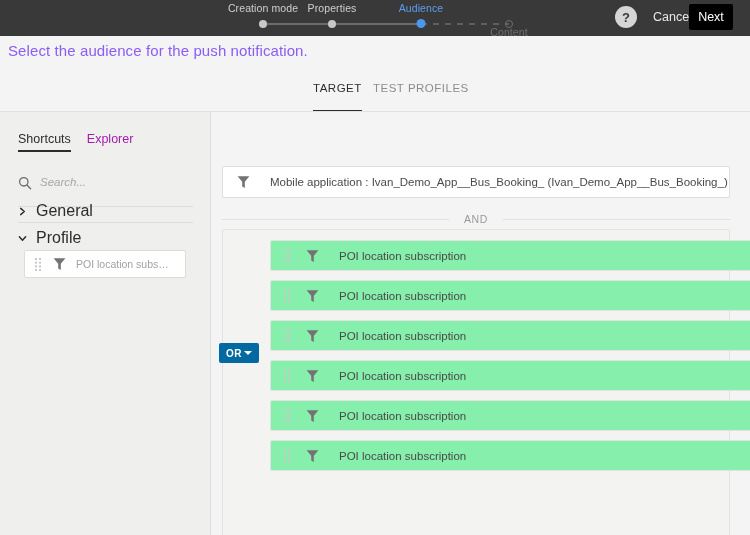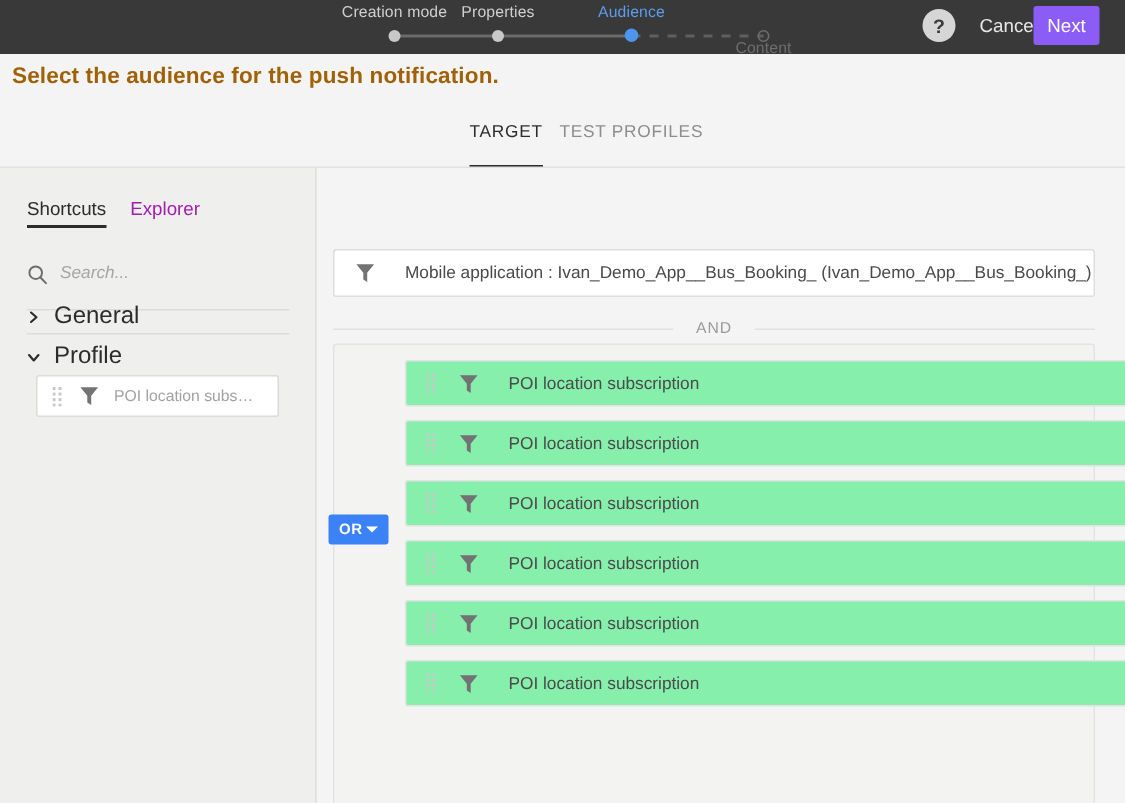--- a/index.html
+++ b/index.html
@@ -74,7 +74,7 @@
   .next-btn {
     position: absolute; left: 689px; top: 4px;
     width: 44px; height: 26px;
-    background: #8b5cf6; color: #ffffff;
+    background: #000000; color: #ffffff;
     font-size: 12.5px; border: none; border-radius: 2px;
     display: flex; align-items: center; justify-content: center;
     cursor: pointer;

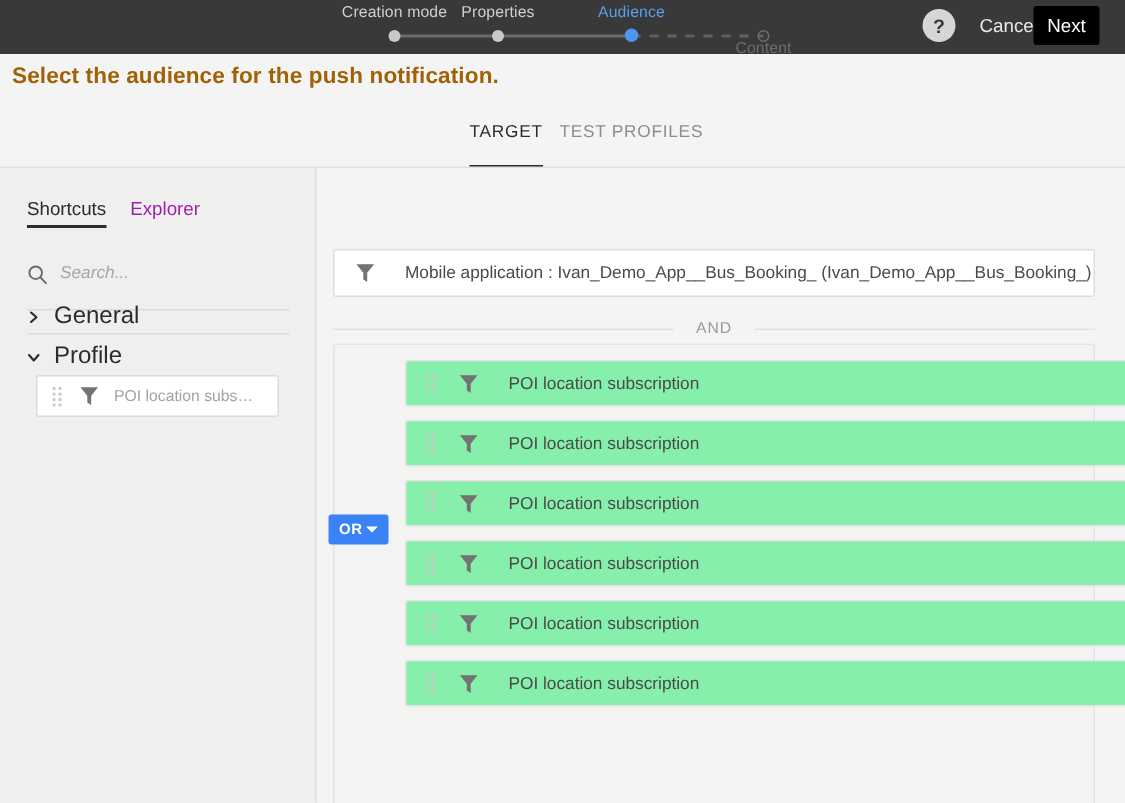--- a/index.html
+++ b/index.html
@@ -83,7 +83,7 @@
   
   .page-title {
     position: absolute; left: 8px; top: 42px;
-    font-size: 15px; color: #a16207; font-weight: 700;
+    font-size: 15px; color: #8b5cf6; font-weight: 400;
     letter-spacing: .1px;
   }
 

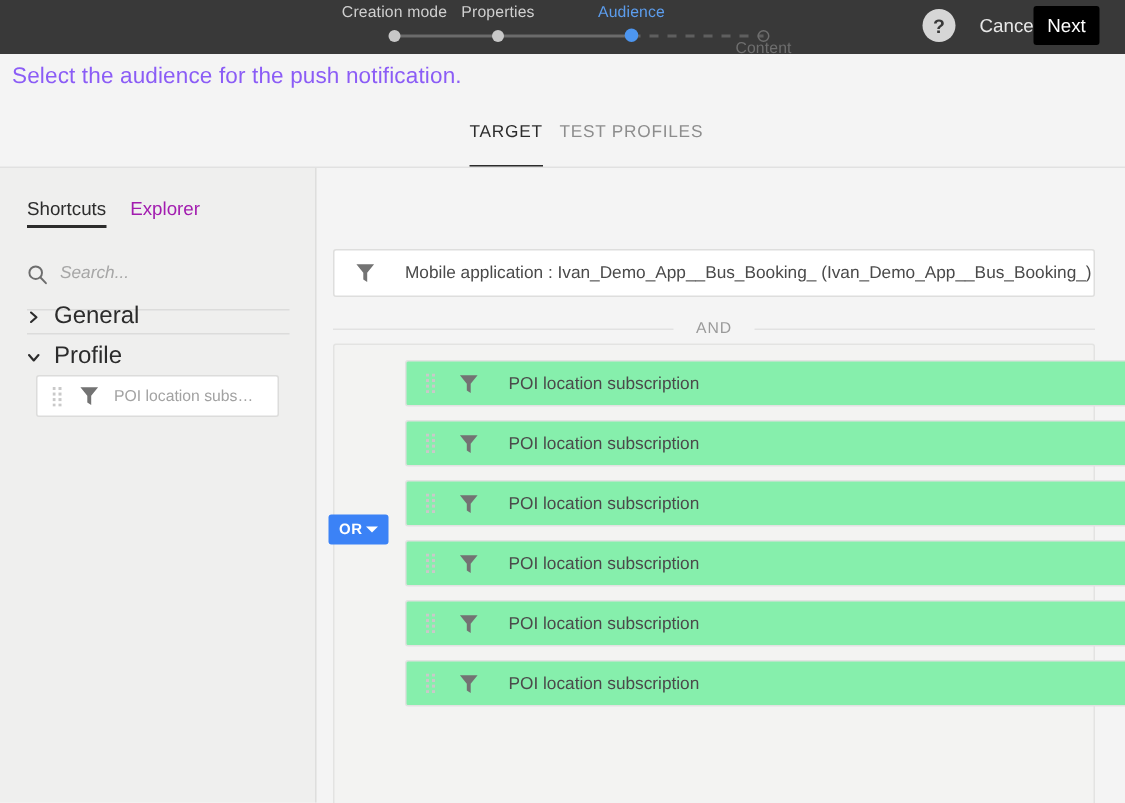--- a/index.html
+++ b/index.html
@@ -202,7 +202,7 @@
   .or-badge {
     position: absolute; left: 8px; top: 231px;
     width: 40px; height: 20px;
-    background: #3b82f6; border-radius: 2px;
+    background: #0369a1; border-radius: 2px;
     display: flex; align-items: center; cursor: pointer; z-index: 3;
   }
   .or-badge .or-text {

